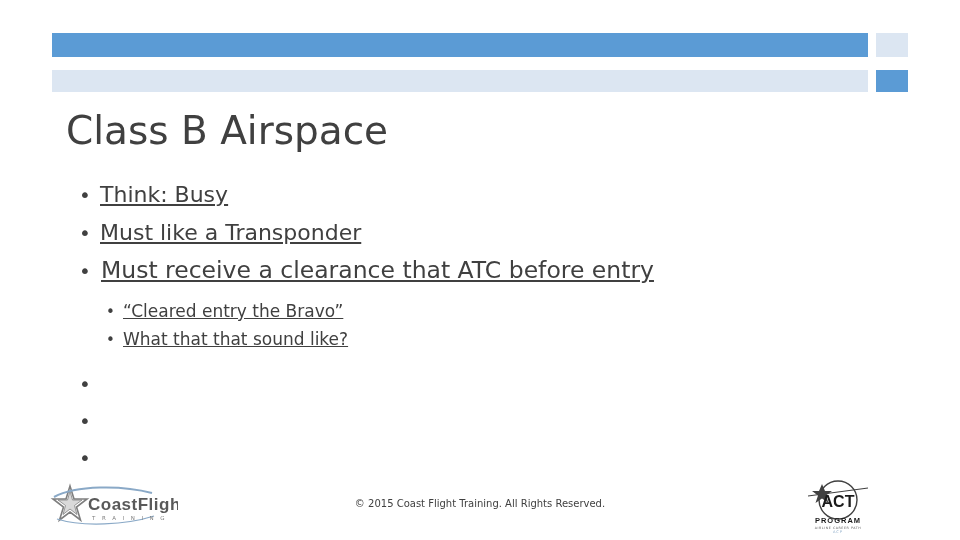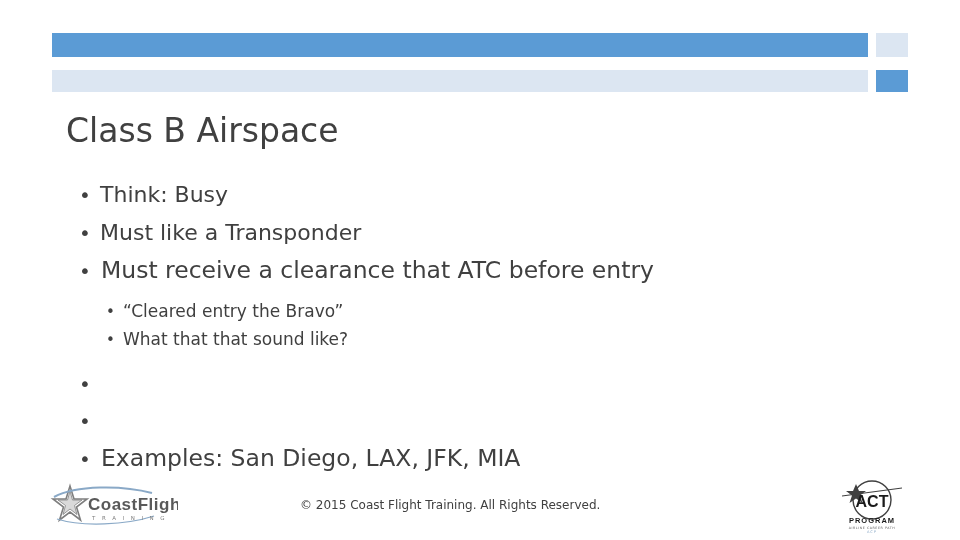--- a/index.html
+++ b/index.html
@@ -62,7 +62,7 @@
     left: 66px;
     top: 110px;
     width: 820px;
-    font-size: 33px;
+    font-size: 39px;
     color: #404040;
     font-weight: normal;
     letter-spacing: 0px;

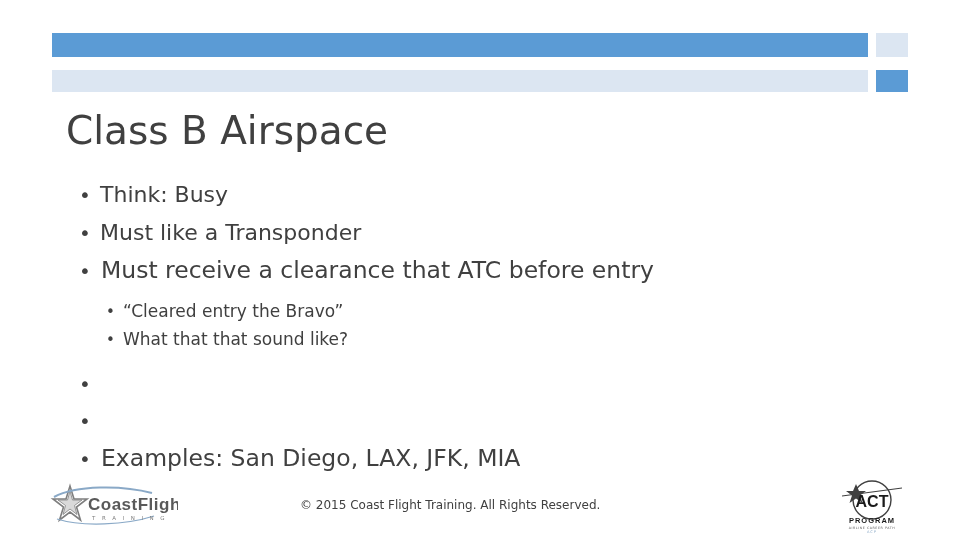--- a/index.html
+++ b/index.html
@@ -87,6 +87,7 @@
   }
   .bullet .txt {
     flex: 0 1 auto;
+    text-decoration: underline;
   }
 
   

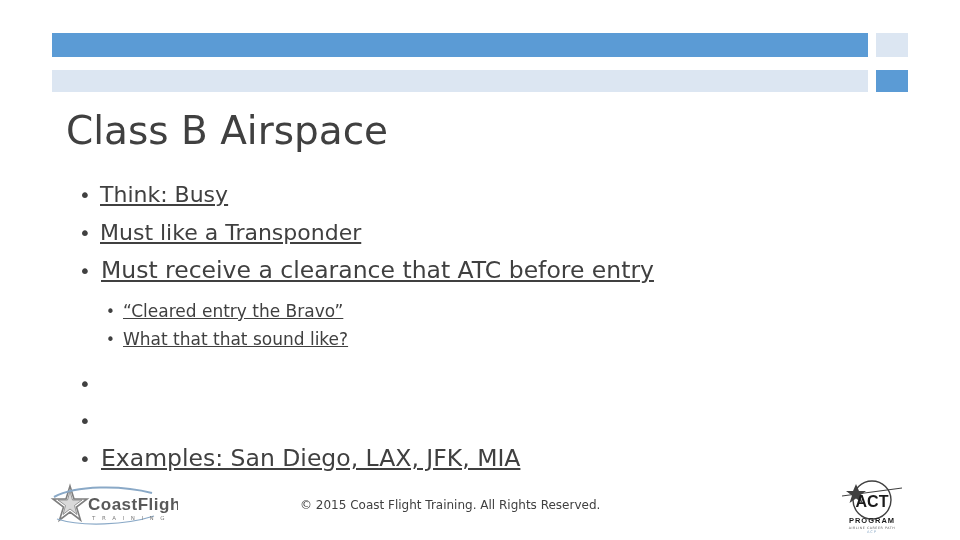--- a/index.html
+++ b/index.html
@@ -209,7 +209,6 @@
 
     <div class="bullet lvl1-lg">
       <span class="mark">•</span>
-      <span class="txt">Examples: San Diego, LAX, JFK, MIA</span>
     </div>
 
   </div>

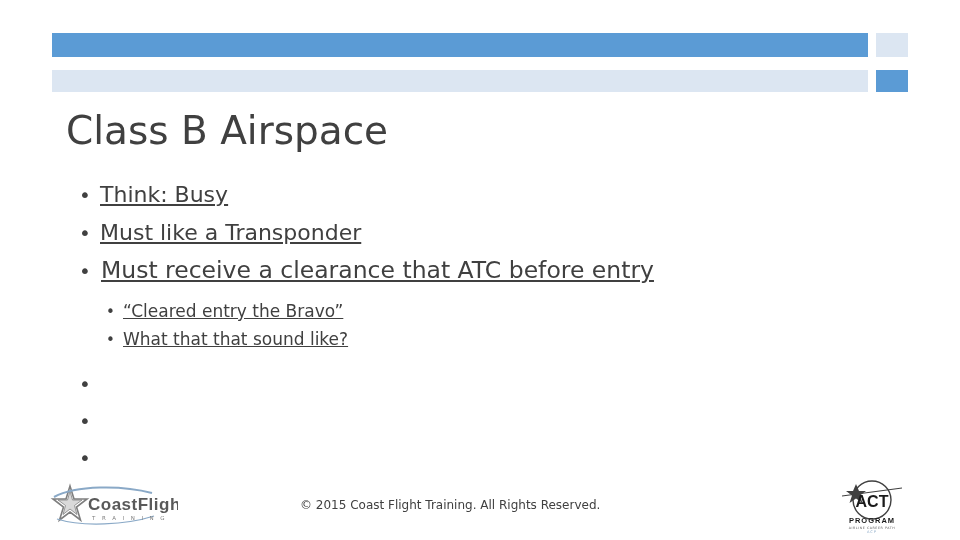--- a/index.html
+++ b/index.html
@@ -131,8 +131,8 @@
     left: 300px;
     top: 498px;
     width: 360px;
-    text-align: left;
-    font-size: 12px;
+    text-align: center;
+    font-size: 10px;
     color: #404040;
   }
 

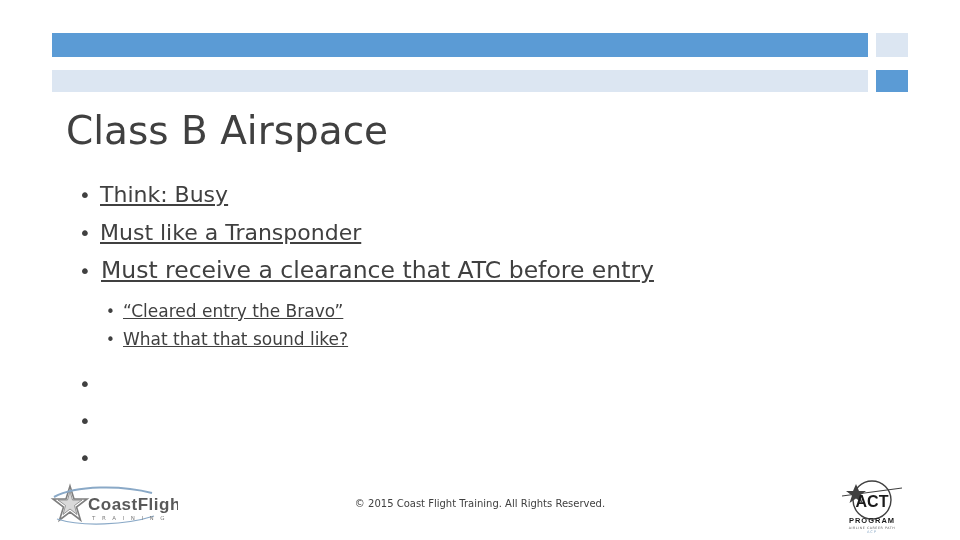--- a/index.html
+++ b/index.html
@@ -146,7 +146,7 @@
   }
   .logo-right {
     position: absolute;
-    left: 830px;
+    left: 796px;
     top: 478px;
     width: 84px;
     height: 56px;

